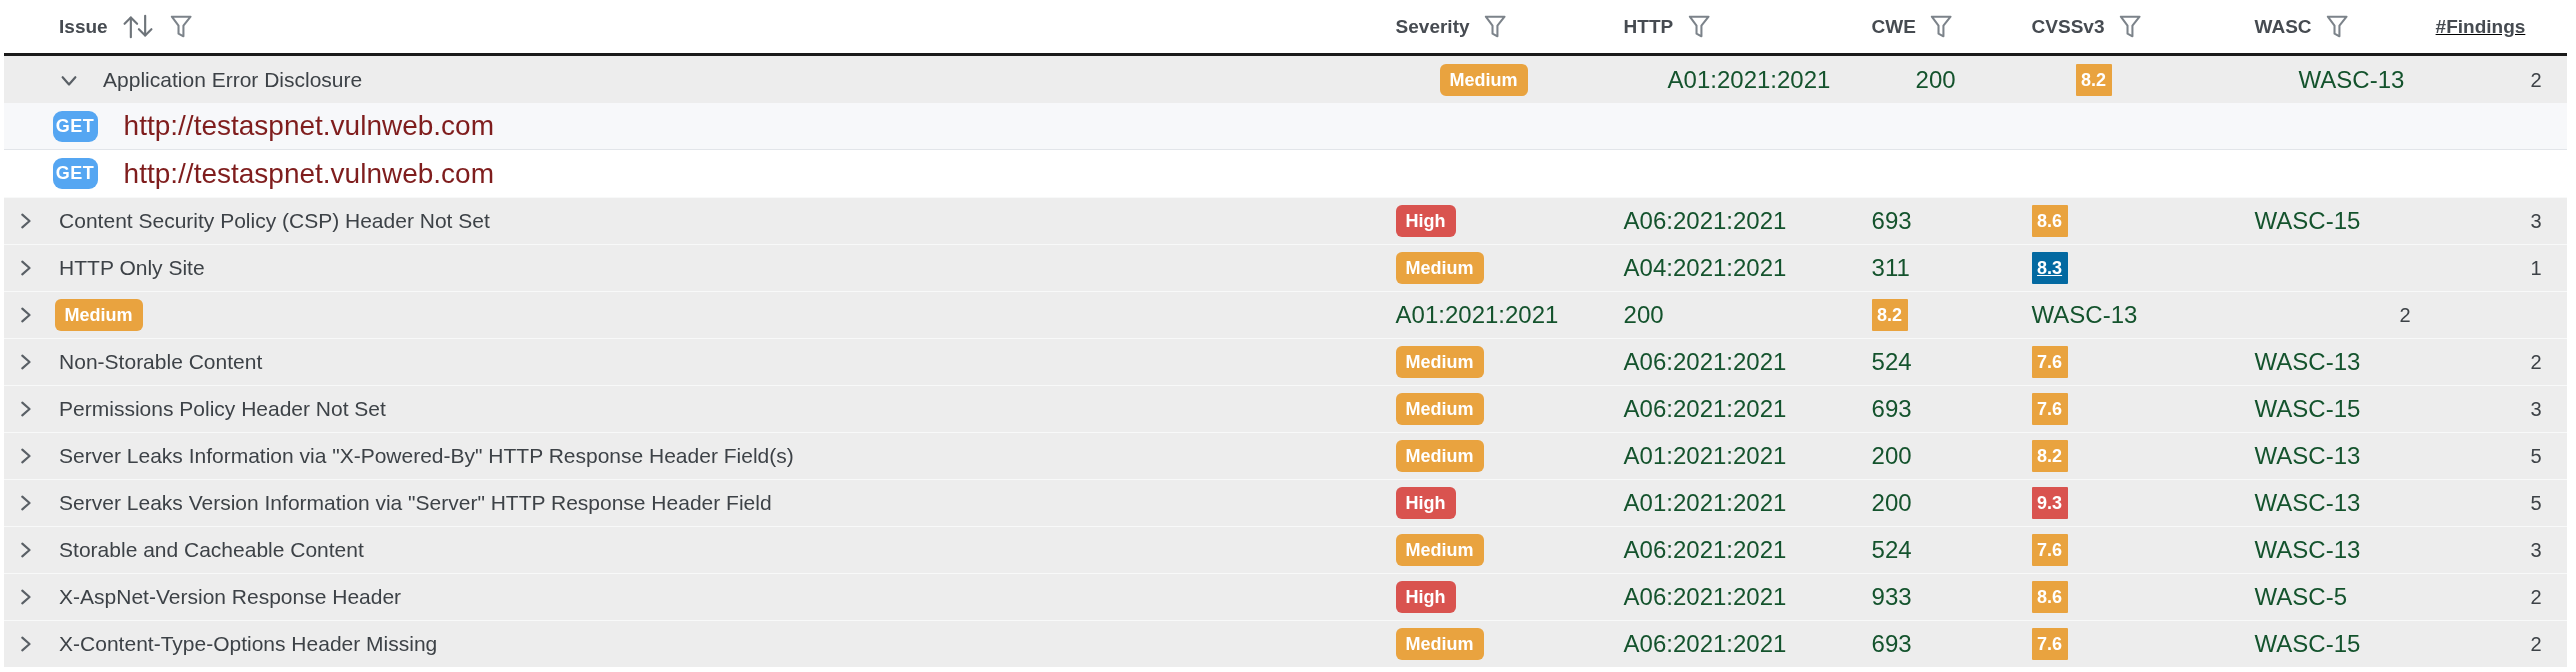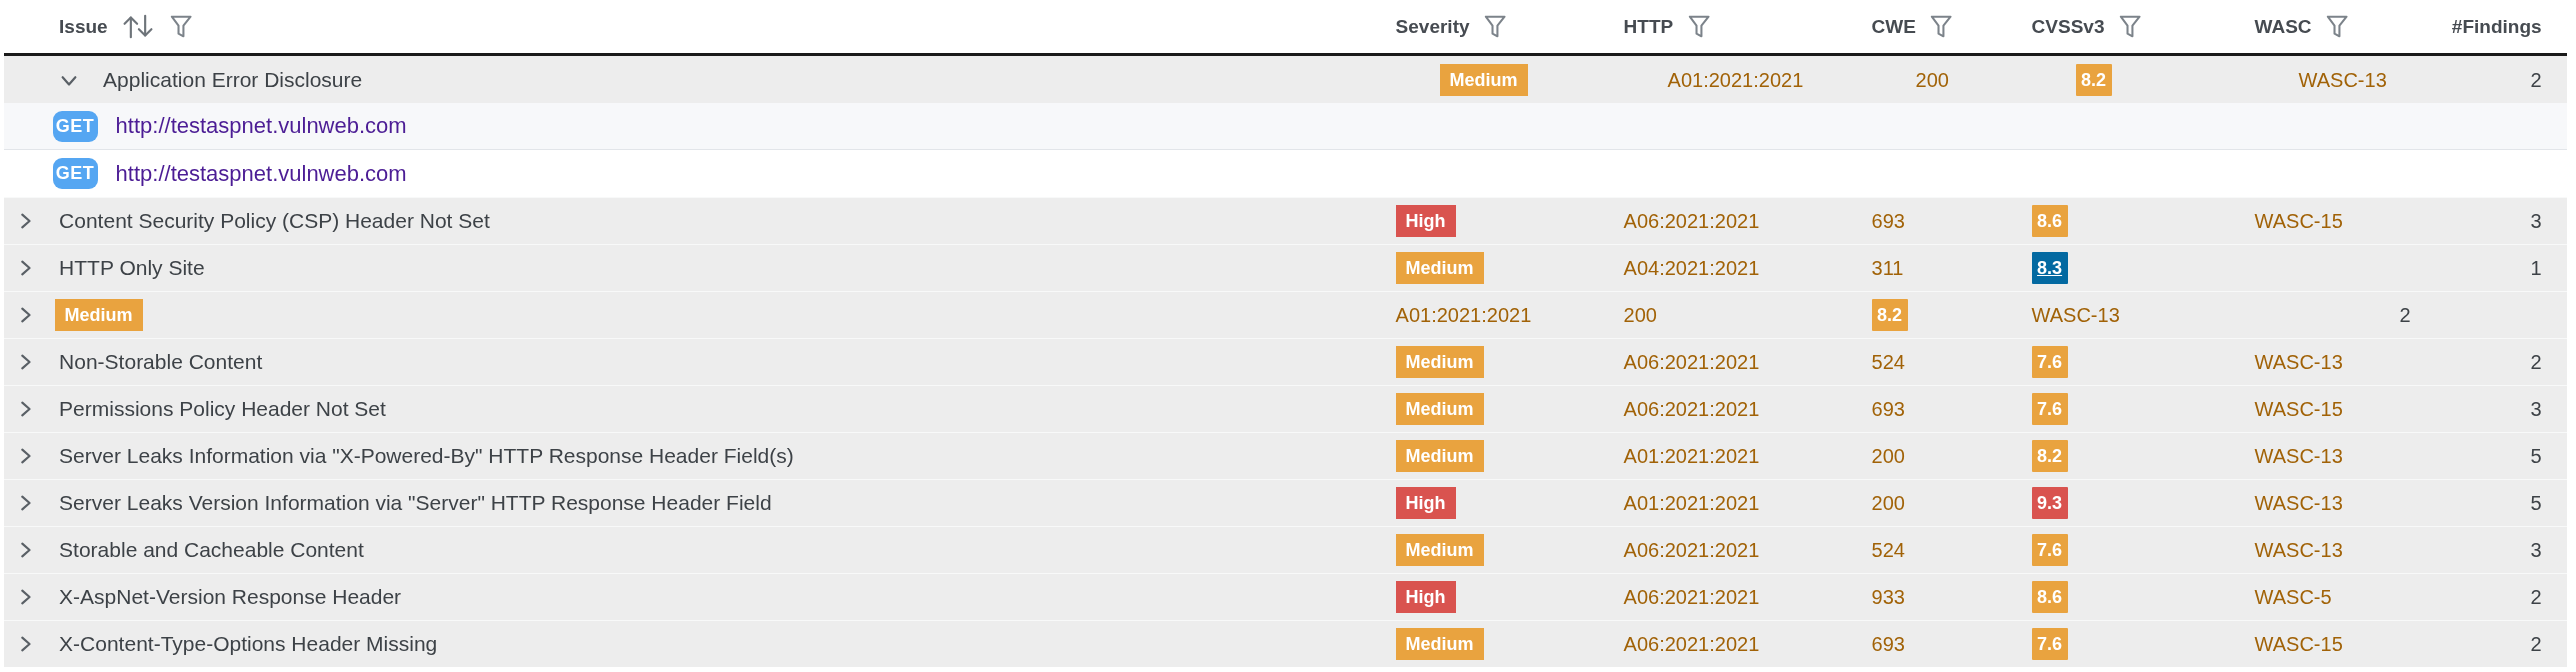--- a/index.html
+++ b/index.html
@@ -19,7 +19,7 @@
   .h-cell { display: flex; align-items: center; gap: 13.5px; }
   .h-label { font-size: 19px; font-weight: 600; color: #464b51; white-space: nowrap; }
   .h-issue { padding-left: 4.5px; text-align: center; }
-  .h-findings { justify-content: flex-end; padding-right: 25px; }
+  .h-findings { justify-content: flex-start; padding-right: 25px; text-decoration: underline; }
   .icon-btn { display: inline-flex; align-items: center; }
 
   

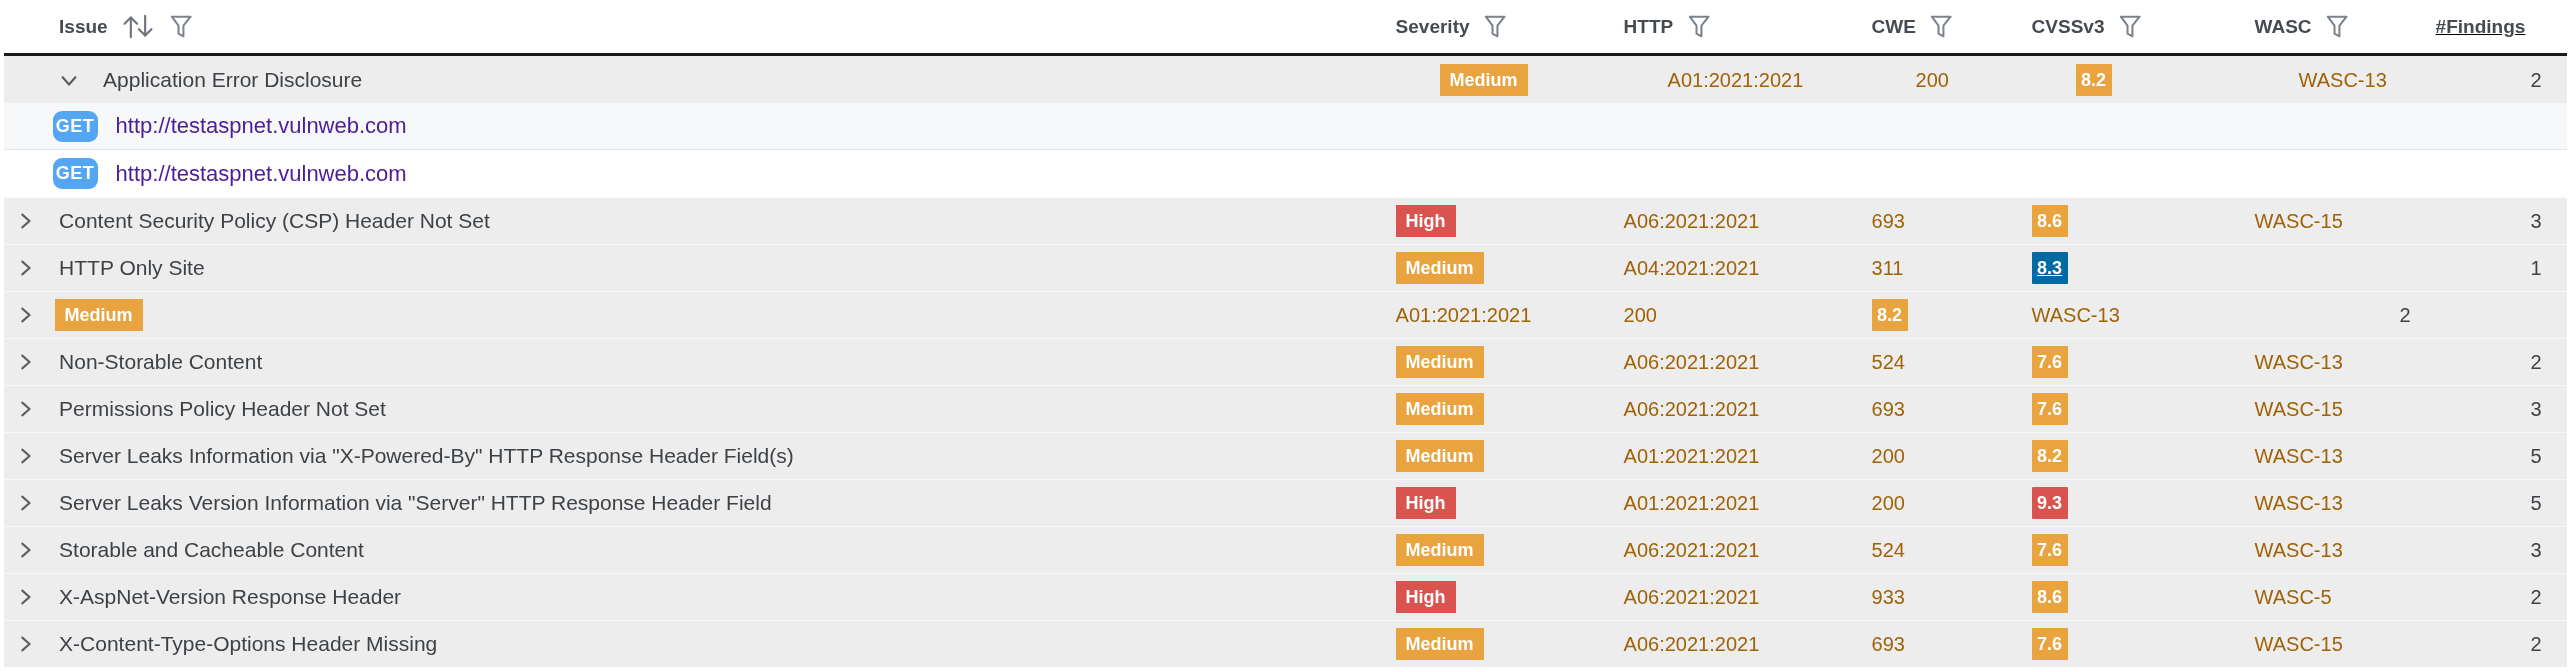--- a/index.html
+++ b/index.html
@@ -33,7 +33,7 @@
 
   .sev-badge {
     display: inline-flex; align-items: center;
-    height: 32.5px; padding: 0 10px; border-radius: 0;
+    height: 32.5px; padding: 0 10px; border-radius: 6px;
     color: #fff; font-size: 18px; font-weight: 600; white-space: nowrap;
   }
   .cvss-badge {

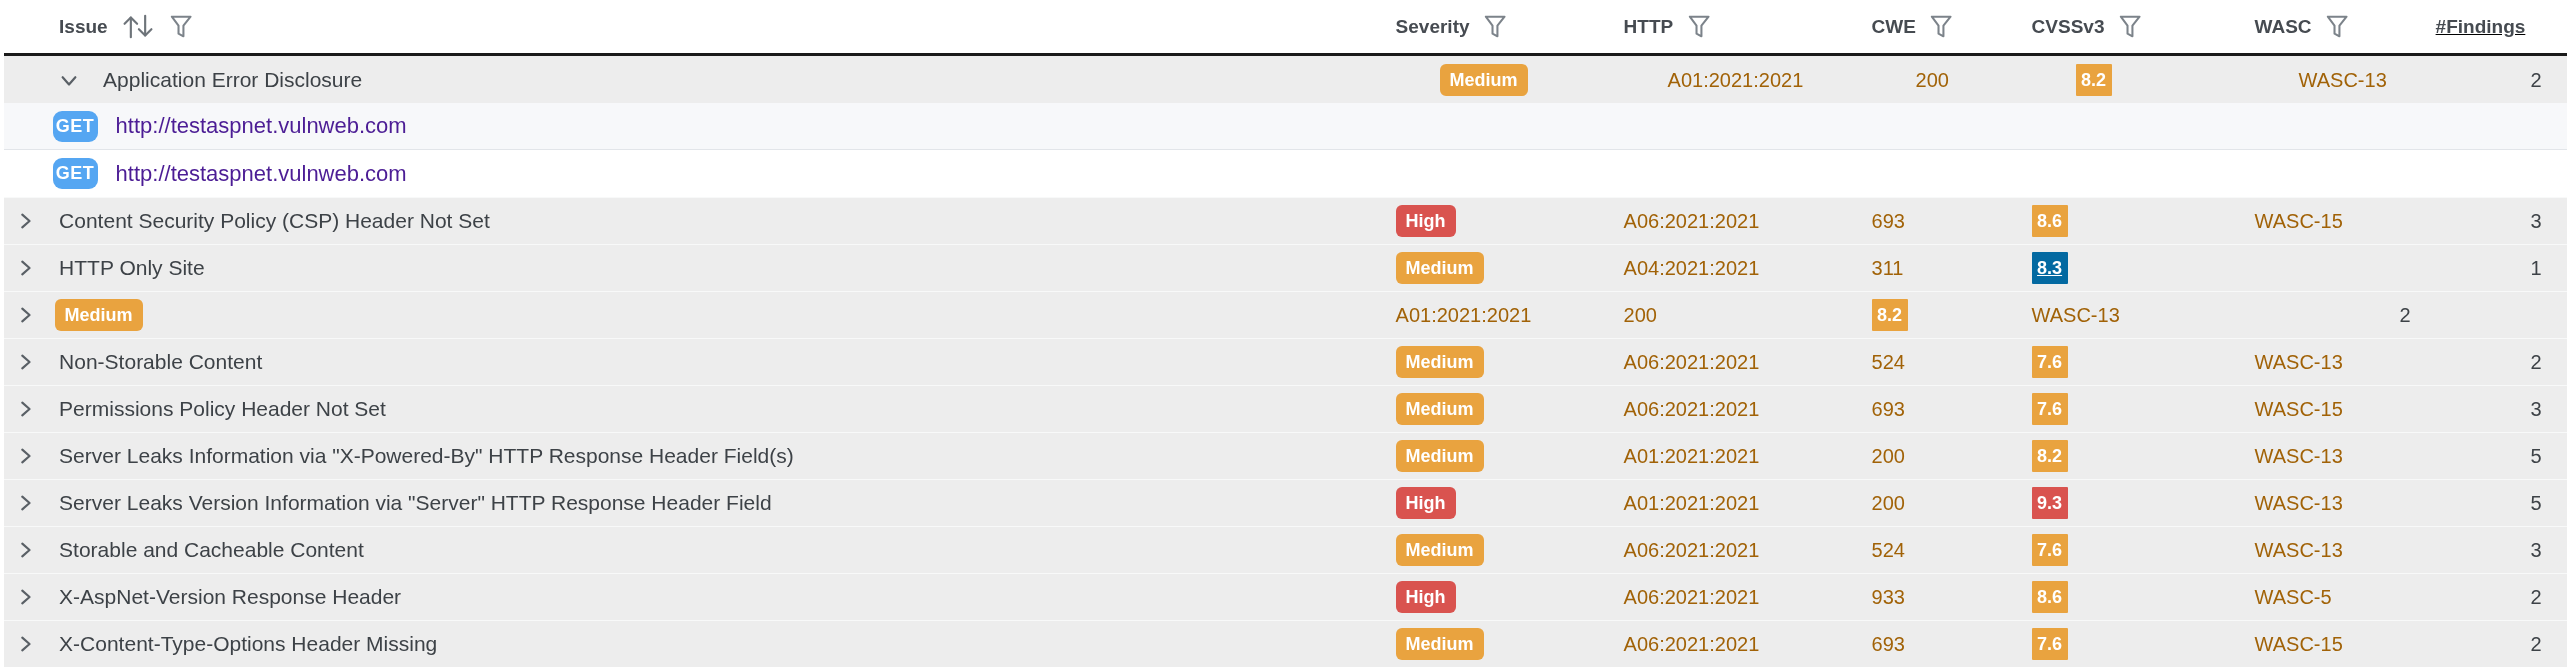--- a/index.html
+++ b/index.html
@@ -28,7 +28,7 @@
   .chevron-cell { padding-left: 11.7px; display: flex; align-items: center; }
   .row.expanded .chev-svg { transform: rotate(90deg); }
   .issue-cell { padding-left: 4.5px; font-size: 21px; color: #3d4247; white-space: nowrap; overflow: hidden; }
-  .val { font-size: 20px; color: #a16207; white-space: nowrap; }
+  .val { font-size: 24px; color: #14532d; white-space: nowrap; }
   .findings-cell { text-align: right; padding-right: 25px; font-size: 20px; color: #3d4247; }
 
   .sev-badge {

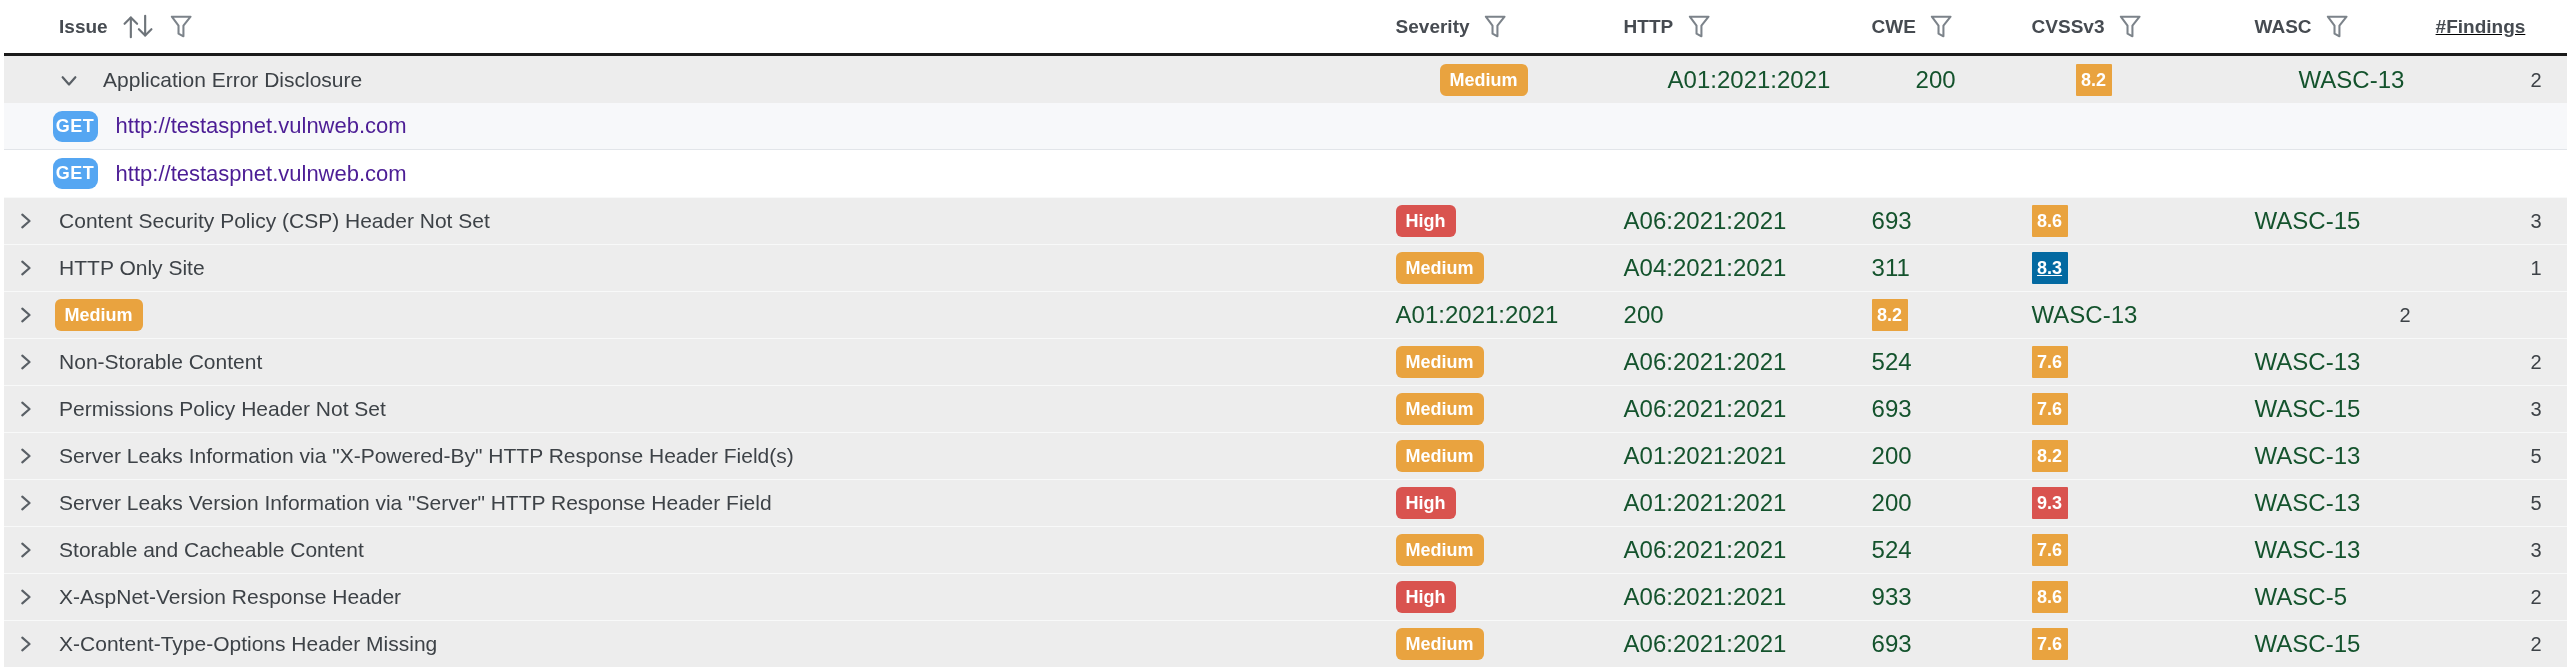--- a/index.html
+++ b/index.html
@@ -50,7 +50,7 @@
     color: #fff; font-weight: 700; font-size: 18px; letter-spacing: 0.5px;
     display: inline-flex; align-items: center; justify-content: center;
   }
-  .url { margin-left: 18px; font-size: 22px; color: #4c1d95; white-space: nowrap; }
+  .url { margin-left: 26px; font-size: 28px; color: #7f1d1d; white-space: nowrap; }
 
   svg { display: block; }
 </style>

